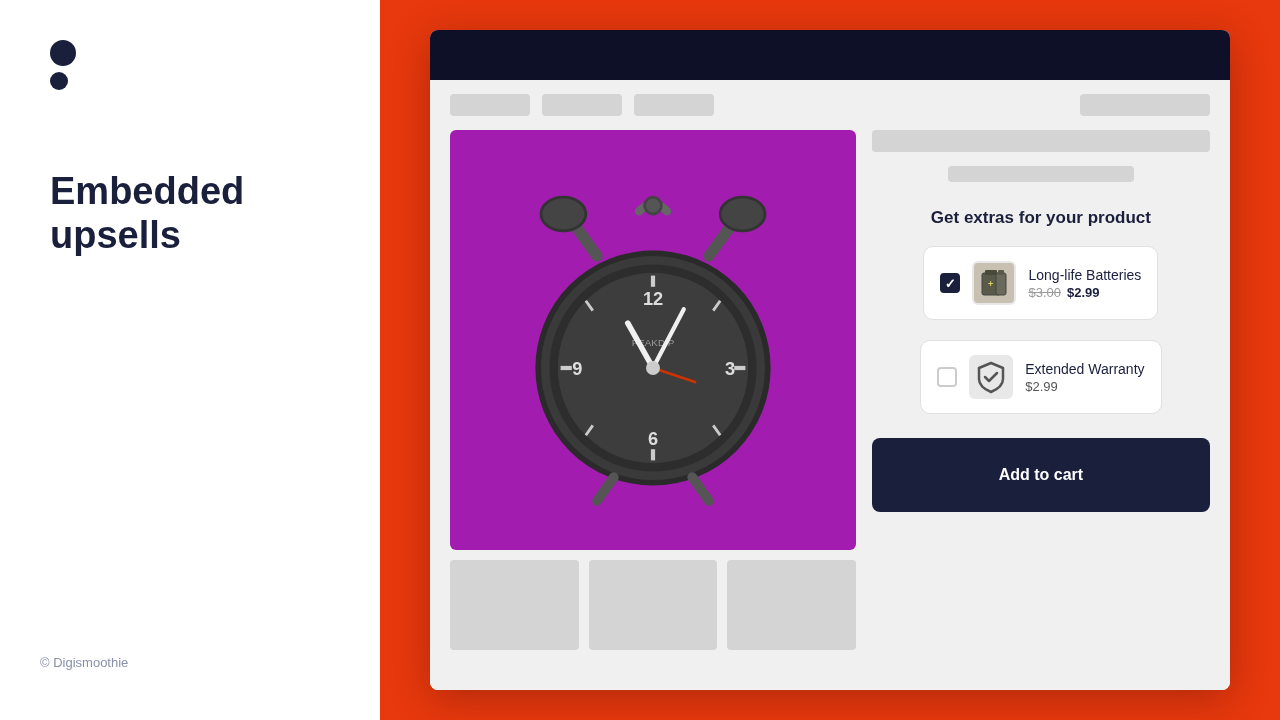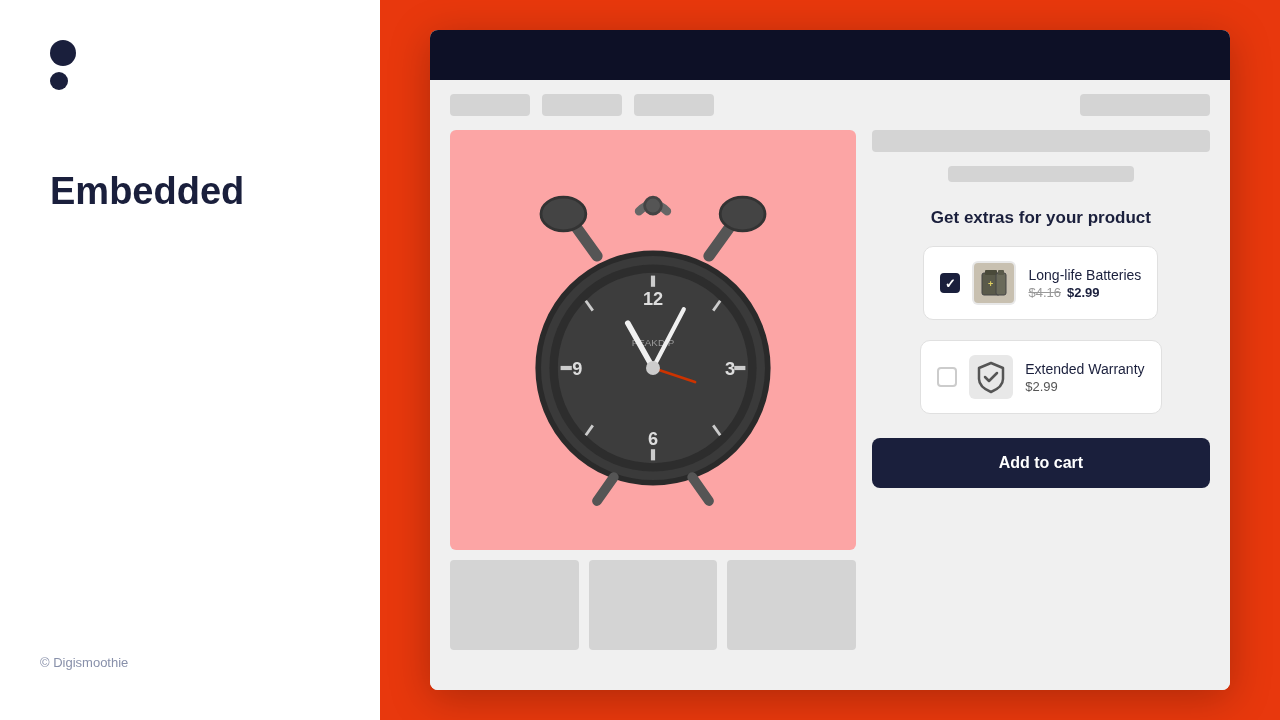--- a/index.html
+++ b/index.html
@@ -280,6 +280,7 @@
 
   <h1 class="left-title">
     <span>Embedded</span><br>
+    <span>upsells</span>
   </h1>
 
 

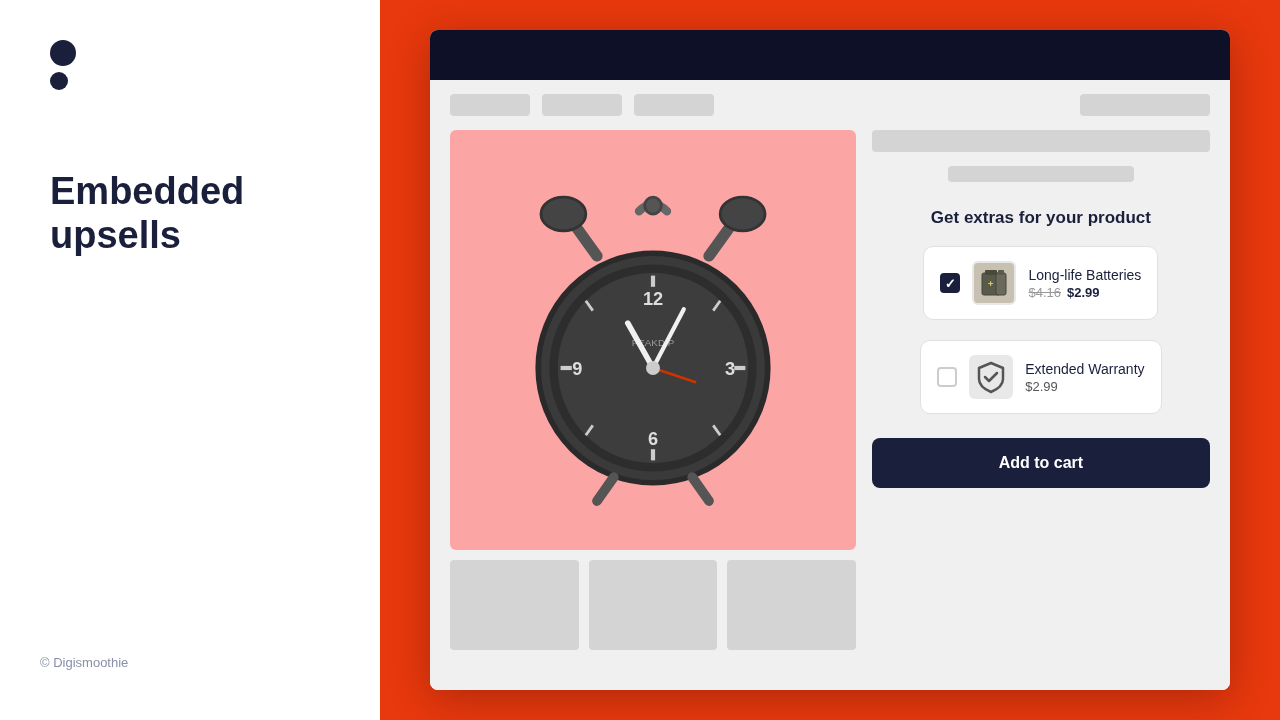--- a/index.html
+++ b/index.html
@@ -129,7 +129,7 @@
       gap: 10px;
     }
     .product-image-main {
-      background: #fca5a5;
+      background: #a21caf;
       border-radius: 6px;
       overflow: hidden;
       height: 420px;

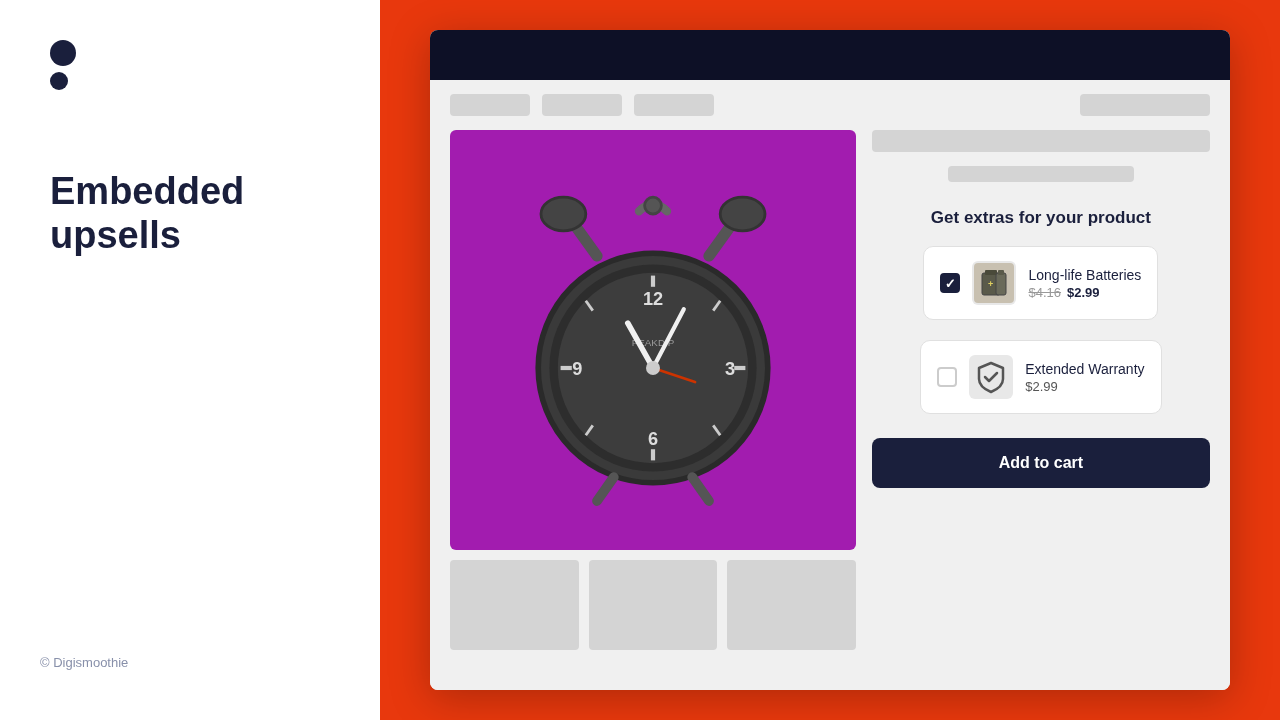--- a/index.html
+++ b/index.html
@@ -388,7 +388,7 @@
             <div class="upsell-info">
               <div class="upsell-name">Long-life Batteries</div>
               <div class="upsell-prices">
-                <span class="price-original">$4.16</span>
+                <span class="price-original">$3.00</span>
                 <span class="price-sale">$2.99</span>
               </div>
             </div>

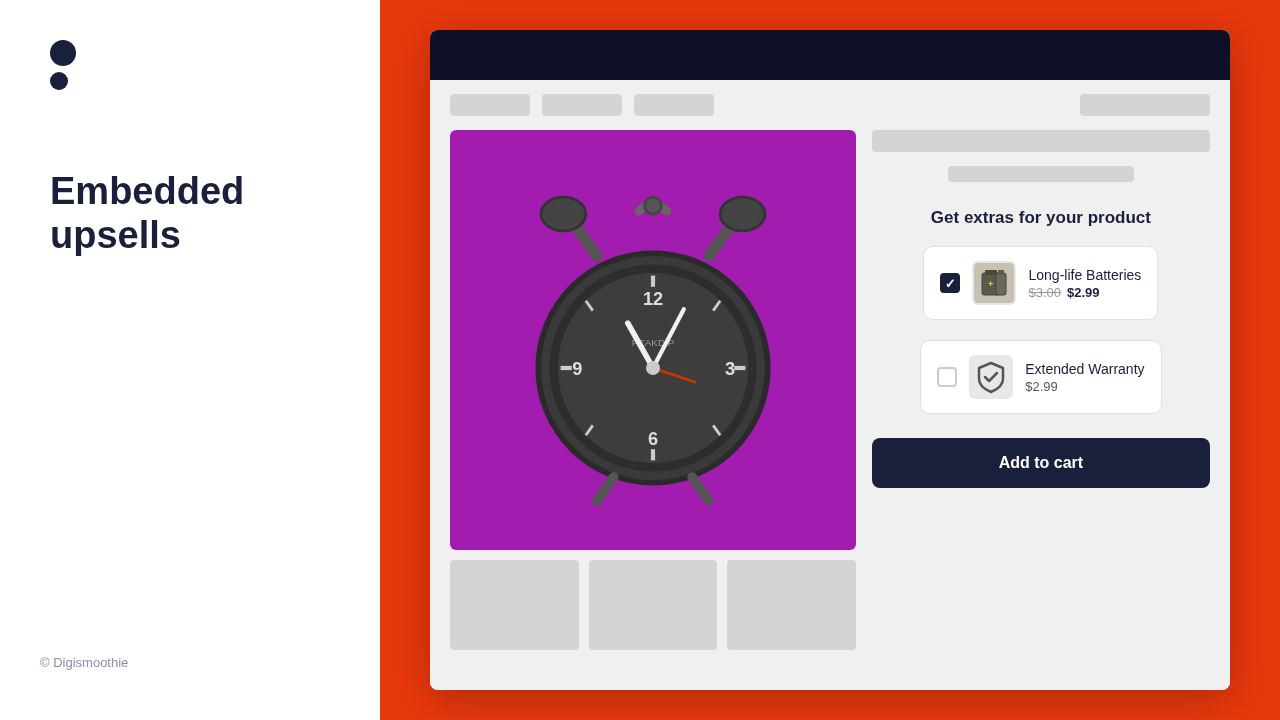--- a/index.html
+++ b/index.html
@@ -245,7 +245,7 @@
       color: white;
       border: none;
       border-radius: 8px;
-      padding: 16px;
+      padding: 28px;
       font-size: 16px;
       font-weight: 700;
       cursor: pointer;

